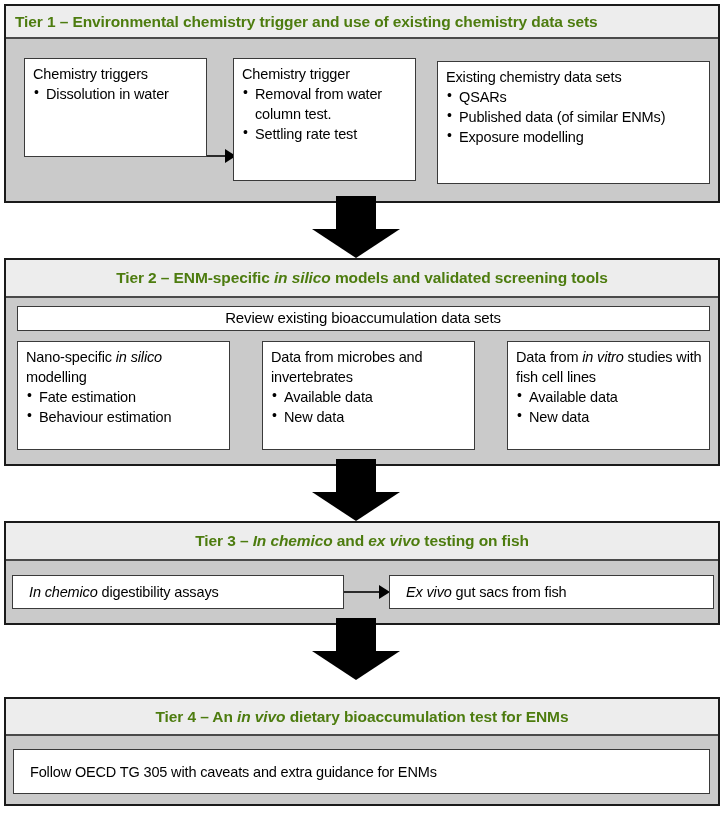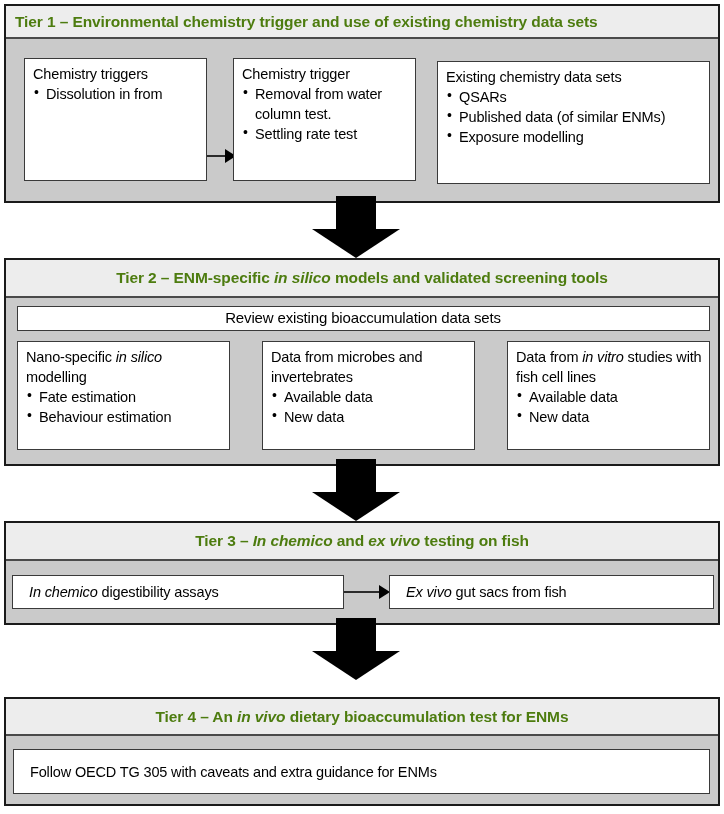--- a/index.html
+++ b/index.html
@@ -152,7 +152,7 @@
     </div>
     <div class="tier-body" style="height:162px;">
 
-      <div class="wbox" style="left:18px; top:19px; width:183px; height:123px;">
+      <div class="wbox" style="left:18px; top:19px; width:183px; height:99px;">
         <span class="ttl">Chemistry triggers</span>
         <ul>
           <li>Dissolution in from</li>

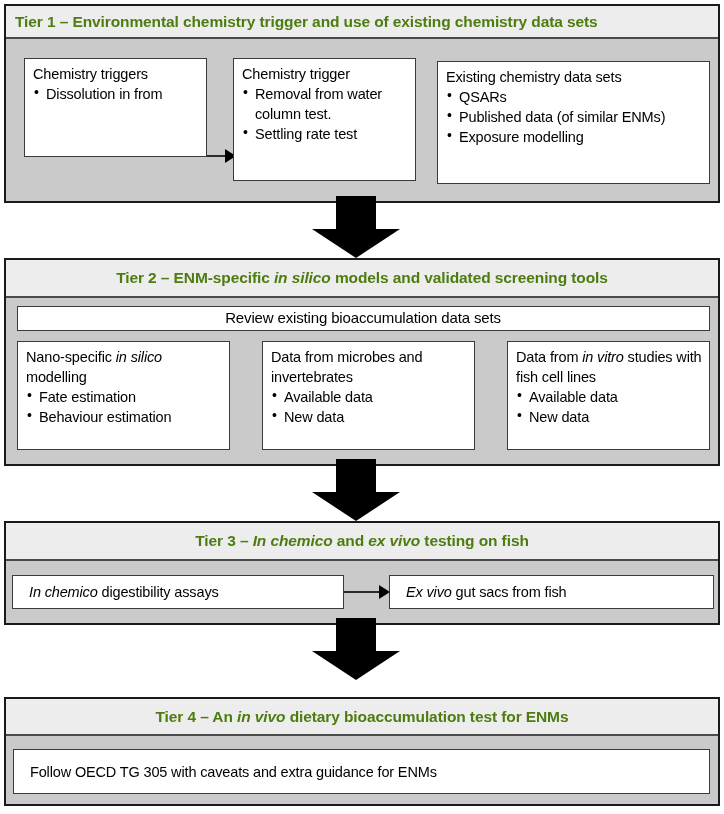--- a/index.html
+++ b/index.html
@@ -155,7 +155,7 @@
       <div class="wbox" style="left:18px; top:19px; width:183px; height:99px;">
         <span class="ttl">Chemistry triggers</span>
         <ul>
-          <li>Dissolution in from</li>
+          <li>Dissolution in water</li>
         </ul>
       </div>
 

